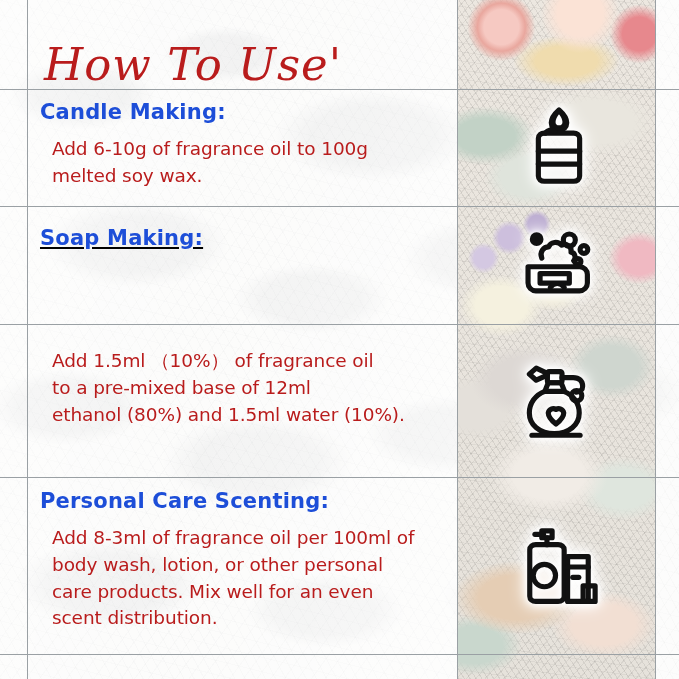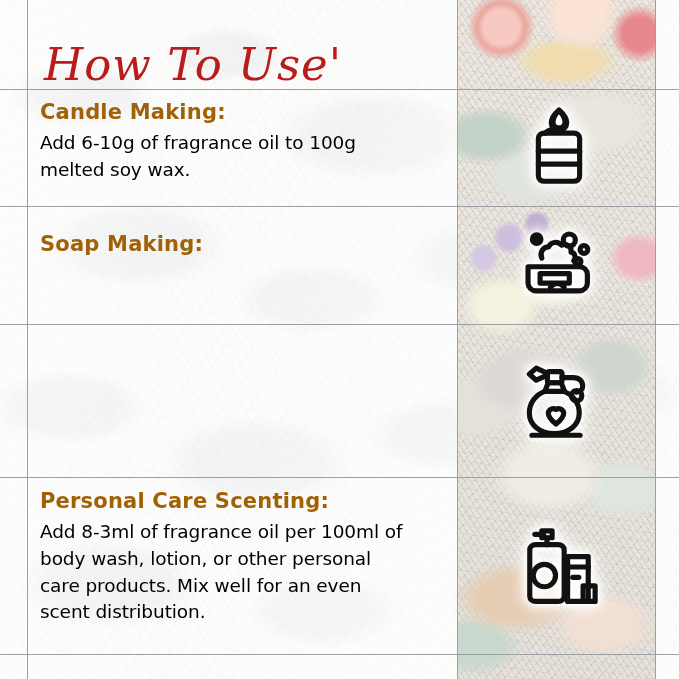--- a/index.html
+++ b/index.html
@@ -115,7 +115,7 @@
     font-family:"DejaVu Sans", sans-serif;
     font-weight:bold;
     font-size:21px;
-    color:#a16207;
+    color:#1d4ed8;
     letter-spacing:.2px;
     margin:0 0 6px 0;
     white-space:nowrap;

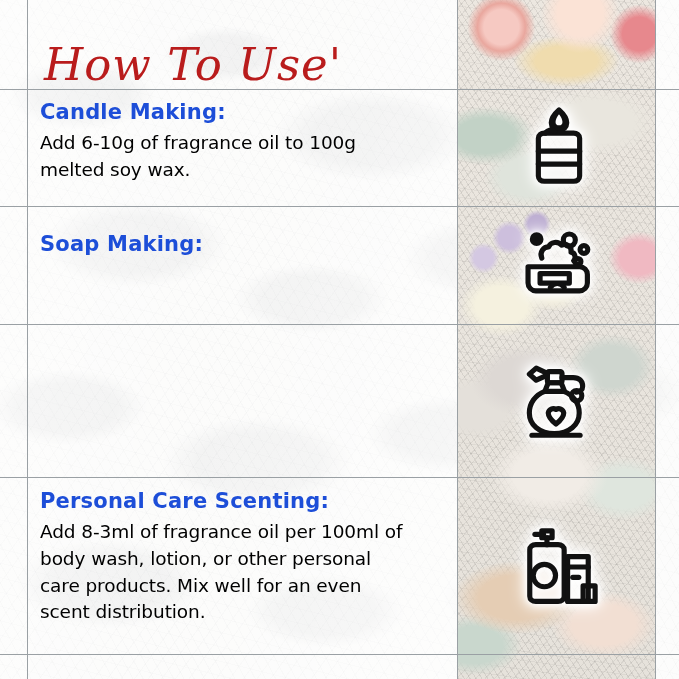--- a/index.html
+++ b/index.html
@@ -125,9 +125,9 @@
     font-weight:400;
     font-size:18.5px;
     line-height:1.45;
-    color:#000000;
+    color:#b91c1c;
     letter-spacing:-.1px;
-    margin:0;
+    margin:12px;
     white-space:pre-line;
   }
 

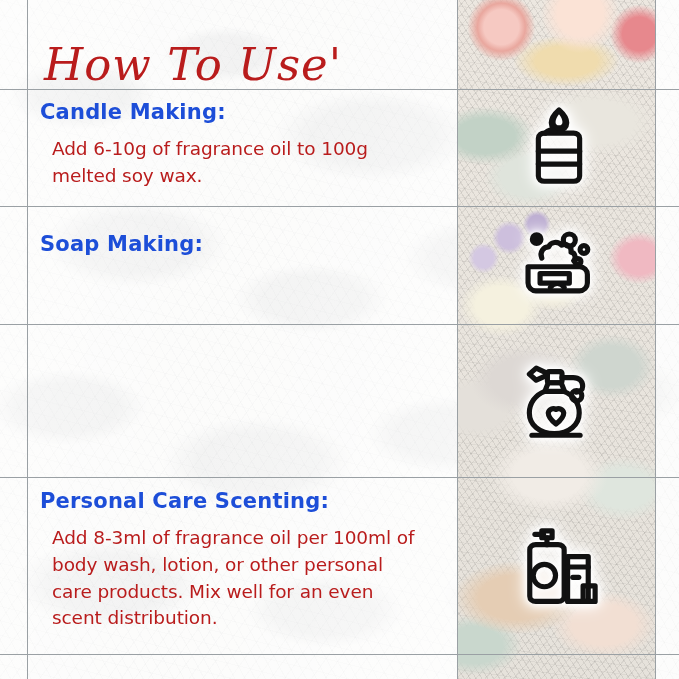--- a/index.html
+++ b/index.html
@@ -196,7 +196,7 @@
     </svg>
   </div>
 
-  <div class="section" style="top:232px;">
+  <div class="section" style="top:226px;text-decoration:underline;">
     <p class="sec-head">Soap Making:</p>
   </div>
   <div class="icon-wrap" style="left:516px;top:222px;">

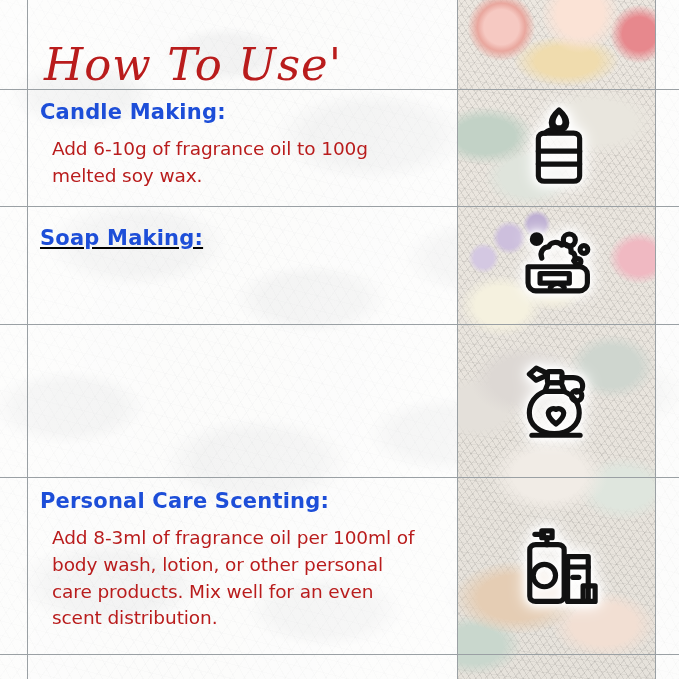--- a/index.html
+++ b/index.html
@@ -213,6 +213,9 @@
   </div>
 
   <div class="section" style="top:336px;">
+    <p class="sec-body">Add 1.5ml （10%） of fragrance oil
+to a pre-mixed base of 12ml
+ethanol (80%) and 1.5ml water (10%).</p>
   </div>
   <div class="icon-wrap" style="left:513px;top:363px;">
     <svg viewBox="0 0 100 100" fill="none" stroke="#111" stroke-width="6" stroke-linecap="round" stroke-linejoin="round">

